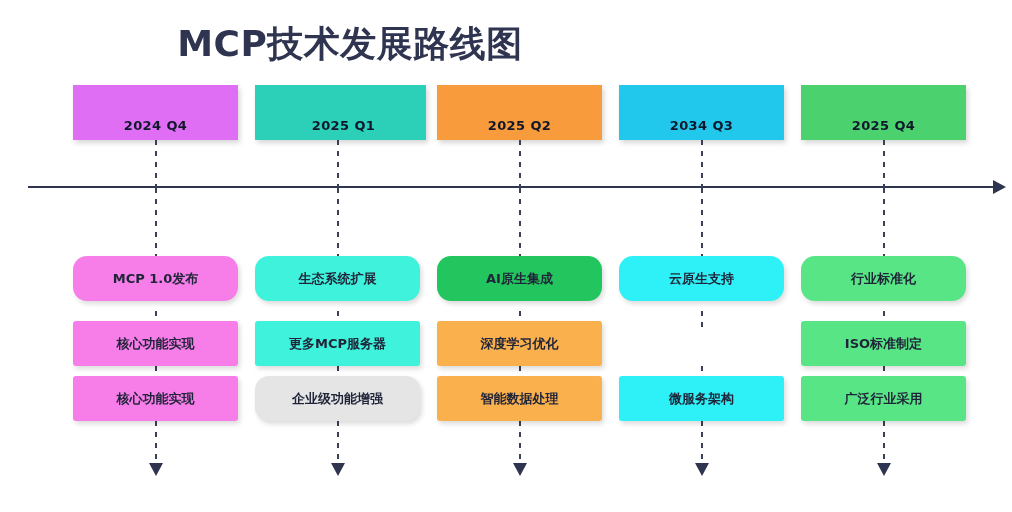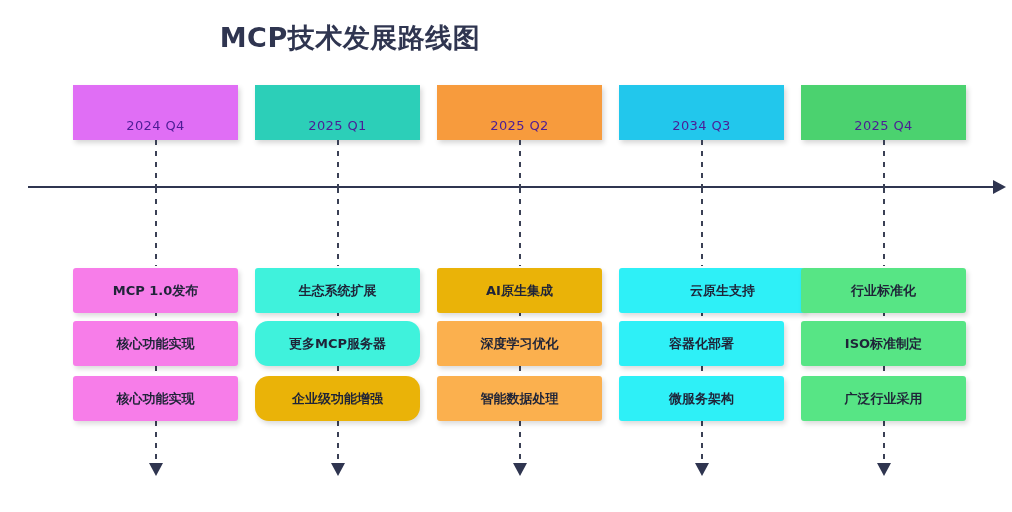--- a/index.html
+++ b/index.html
@@ -28,7 +28,7 @@
     top: 20px;
     width: 700px;
     text-align: center;
-    font-size: 27px;
+    font-size: 36px;
     font-weight: bold;
     color: #2f3550;
     letter-spacing: 0.5px;

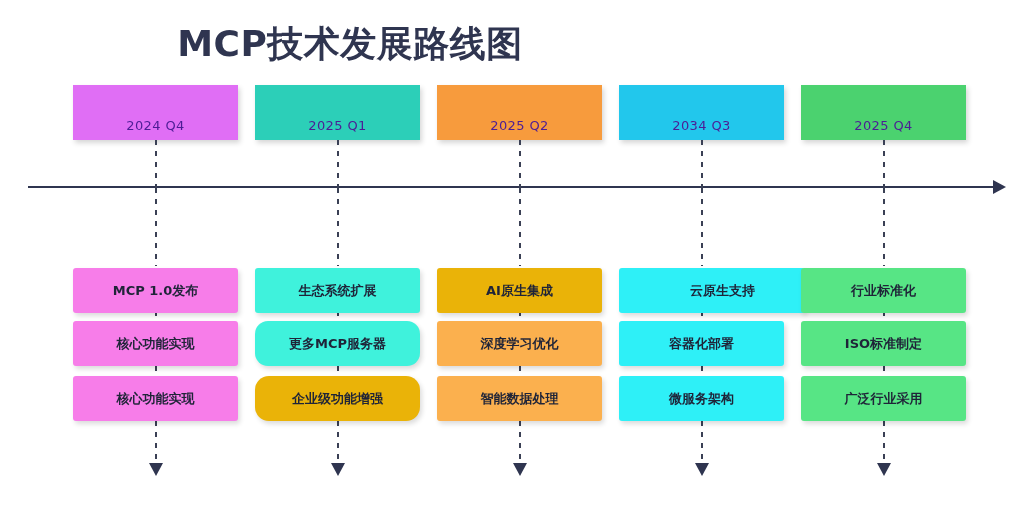--- a/index.html
+++ b/index.html
@@ -107,8 +107,8 @@
   }
   .qbox-label {
     font-size: 13px;
-    font-weight: normal;
-    color: #4c1d95;
+    font-weight: bold;
+    color: #0f172a;
     letter-spacing: 0.4px;
     margin-top: 25px;
   }

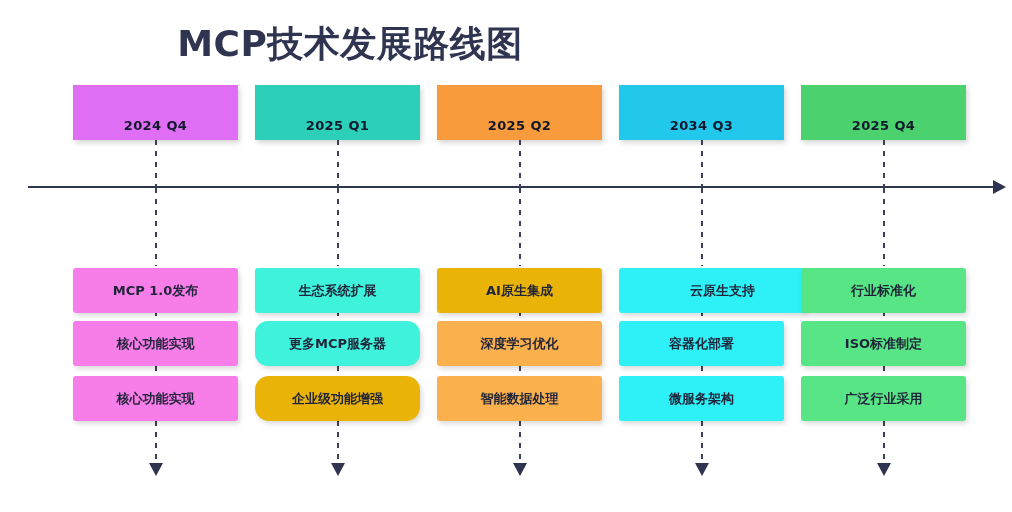--- a/index.html
+++ b/index.html
@@ -167,7 +167,7 @@
         </div>
       </div>
       <div class="column" style="left: 255px;">
-        <div class="qbox" style="background: rgb(44, 207, 184);">
+        <div class="qbox" style="background: rgb(44, 207, 184); padding-left: 6px;">
           <span class="qbox-label">2025 Q1</span>
         </div>
         <div class="dash dash-top"></div>

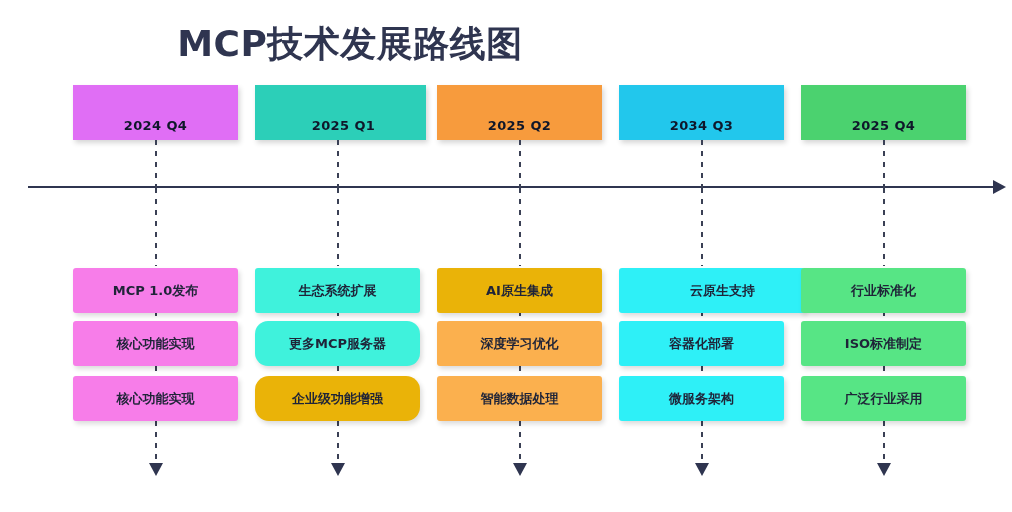--- a/index.html
+++ b/index.html
@@ -125,7 +125,7 @@
     justify-content: center;
     box-shadow: 2px 3px 5px rgba(0,0,0,0.14);
   }
-  .mbox-0 { top: 268px; }
+  .mbox-0 { top: 256px; border-radius: 14px; }
   .mbox-1 { top: 321px; }
   .mbox-2 { top: 376px; }
   .mbox-label {

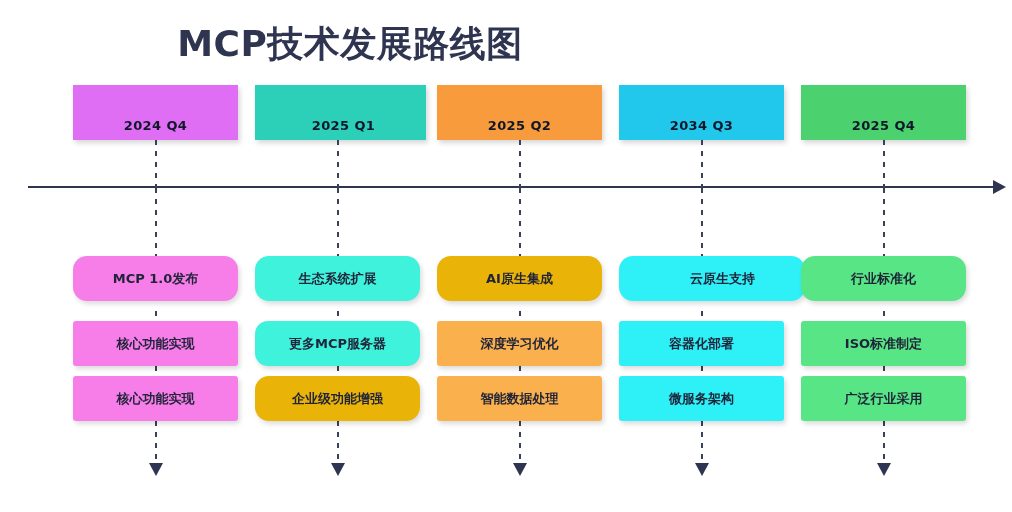--- a/index.html
+++ b/index.html
@@ -196,7 +196,7 @@
         <div class="dash dash-gap2"></div>
         <div class="dash dash-bottom"></div>
         <div class="down-arrow"></div>
-        <div class="mbox mbox-0" style="background: #eab308;">
+        <div class="mbox mbox-0" style="background: #22c55e;">
           <span class="mbox-label">AI原生集成</span>
         </div>
         <div class="mbox mbox-1" style="background: rgb(251, 176, 78);">

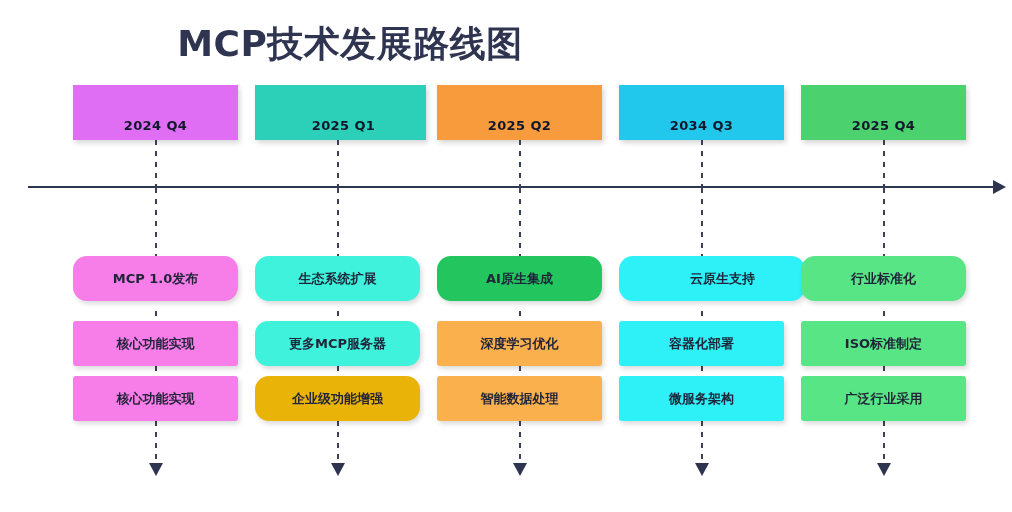--- a/index.html
+++ b/index.html
@@ -216,7 +216,7 @@
         <div class="dash dash-gap2"></div>
         <div class="dash dash-bottom"></div>
         <div class="down-arrow"></div>
-        <div class="mbox mbox-0" style="background: rgb(46, 240, 247); padding-left: 21px;">
+        <div class="mbox mbox-0" style="background: rgb(46, 240, 247);">
           <span class="mbox-label">云原生支持</span>
         </div>
         <div class="mbox mbox-1" style="background: rgb(46, 240, 247);">

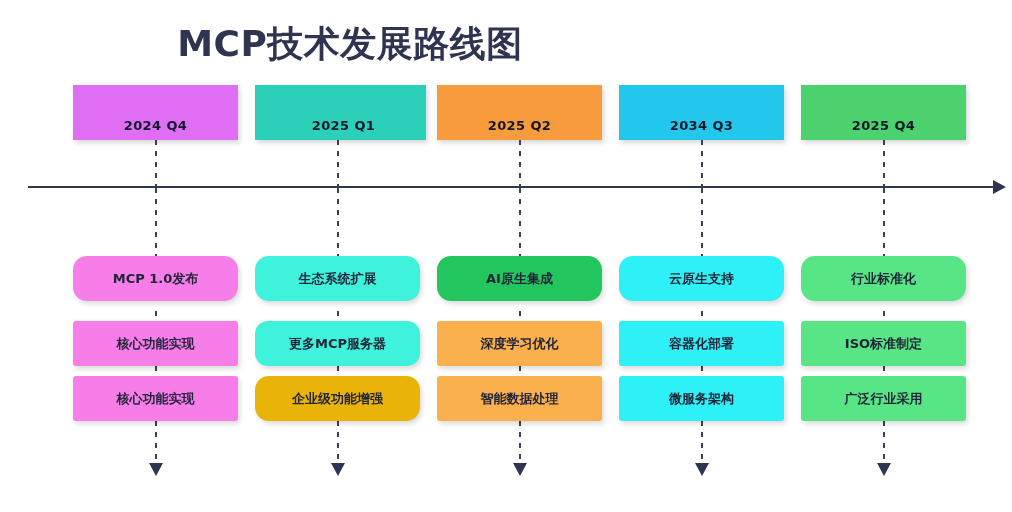--- a/index.html
+++ b/index.html
@@ -179,7 +179,7 @@
         <div class="mbox mbox-0" style="background: rgb(63, 242, 220); font-family: Liberation Serif, serif;">
           <span class="mbox-label">生态系统扩展</span>
         </div>
-        <div class="mbox mbox-1" style="background: rgb(63, 242, 220); border-radius: 13px;">
+        <div class="mbox mbox-1" style="background: rgb(63, 242, 220);">
           <span class="mbox-label">更多MCP服务器</span>
         </div>
         <div class="mbox mbox-2" style="background: #eab308; border-radius: 14px;">

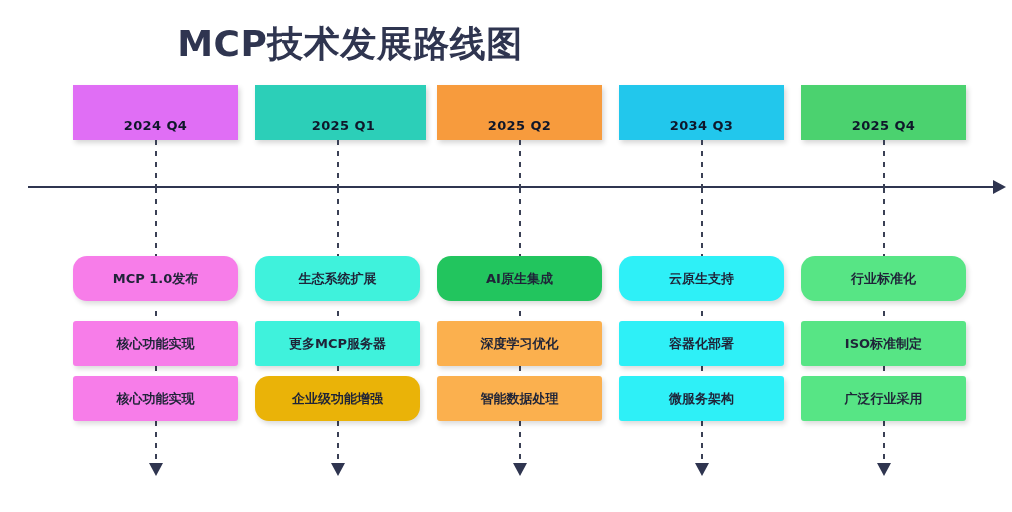--- a/index.html
+++ b/index.html
@@ -219,9 +219,6 @@
         <div class="mbox mbox-0" style="background: rgb(46, 240, 247);">
           <span class="mbox-label">云原生支持</span>
         </div>
-        <div class="mbox mbox-1" style="background: rgb(46, 240, 247);">
-          <span class="mbox-label">容器化部署</span>
-        </div>
         <div class="mbox mbox-2" style="background: rgb(46, 240, 247);">
           <span class="mbox-label">微服务架构</span>
         </div>

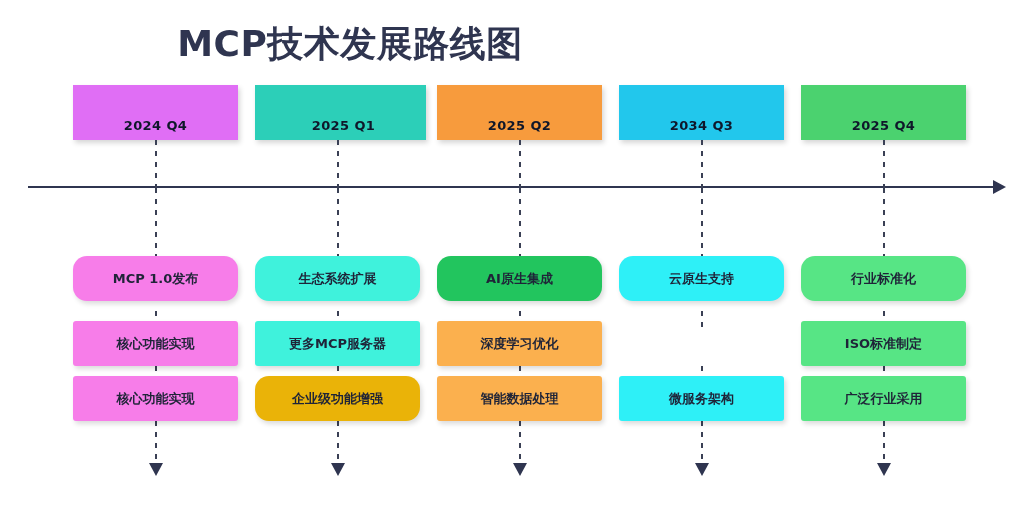--- a/index.html
+++ b/index.html
@@ -182,7 +182,7 @@
         <div class="mbox mbox-1" style="background: rgb(63, 242, 220);">
           <span class="mbox-label">更多MCP服务器</span>
         </div>
-        <div class="mbox mbox-2" style="background: #eab308; border-radius: 14px;">
+        <div class="mbox mbox-2" style="background: #e5e5e5; border-radius: 14px;">
           <span class="mbox-label">企业级功能增强</span>
         </div>
       </div>

